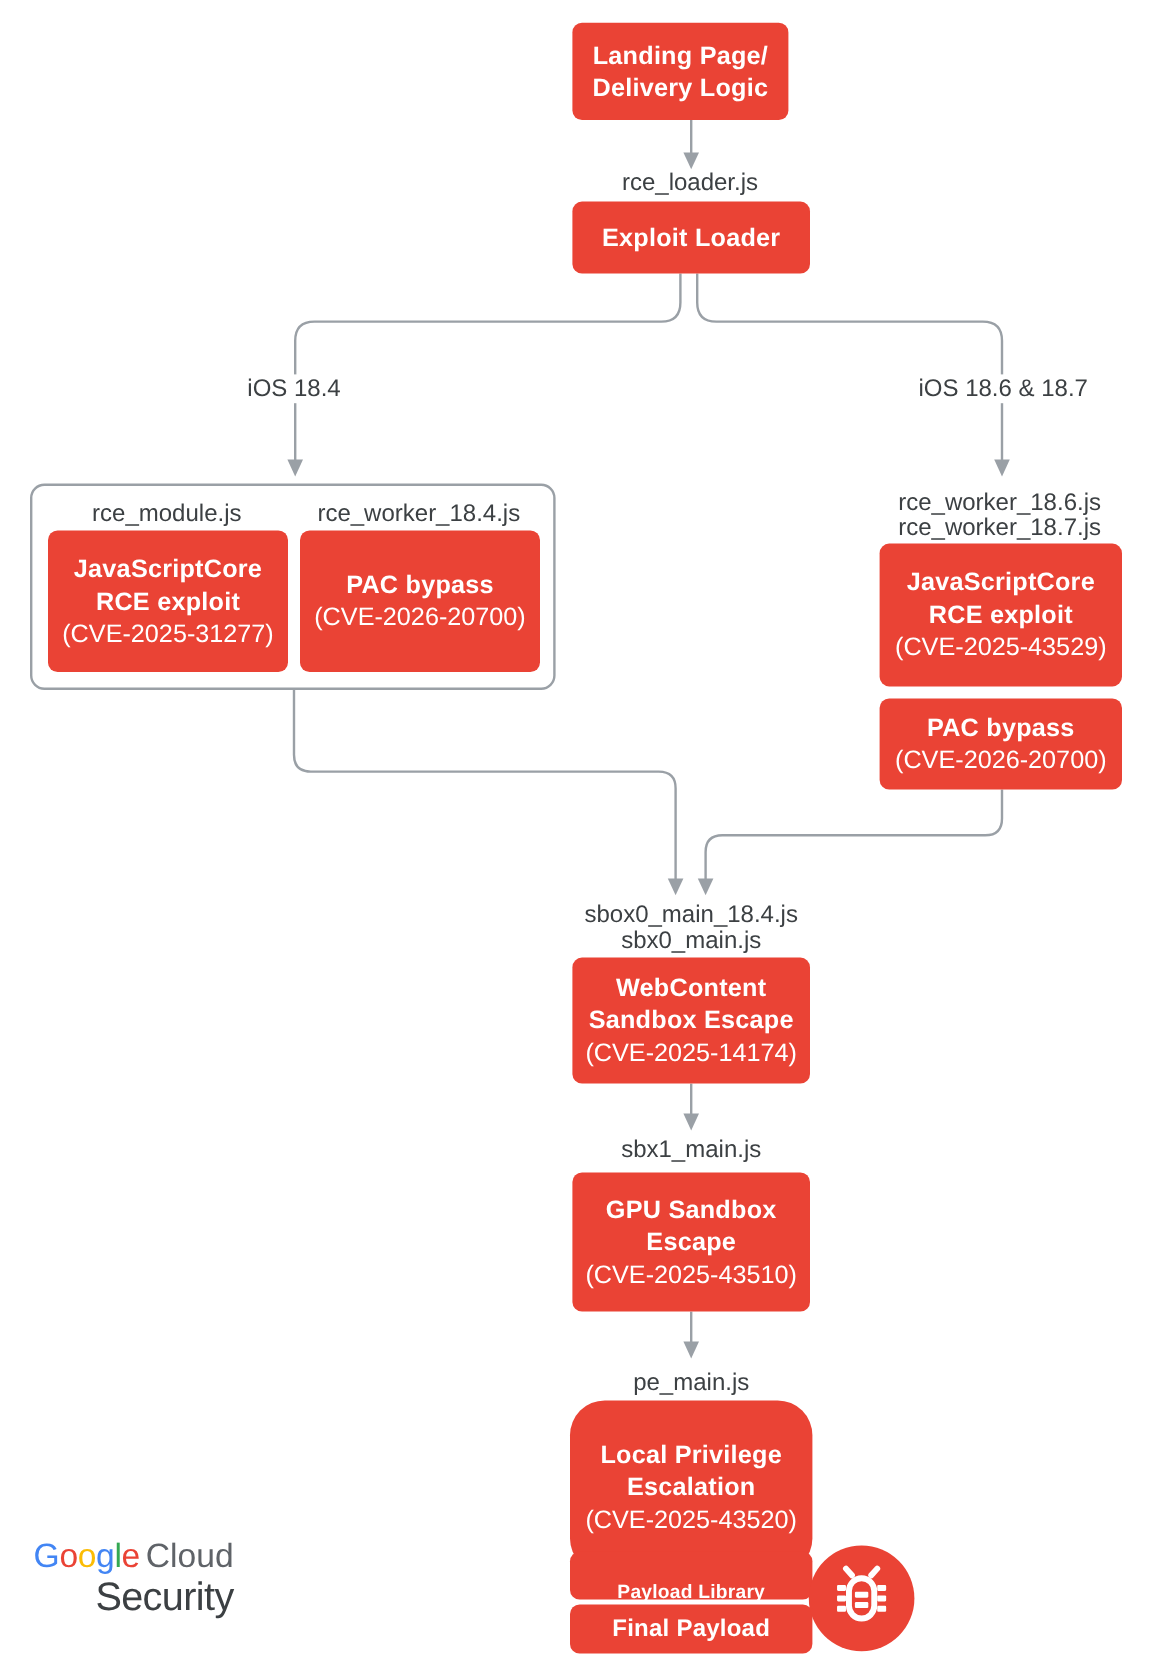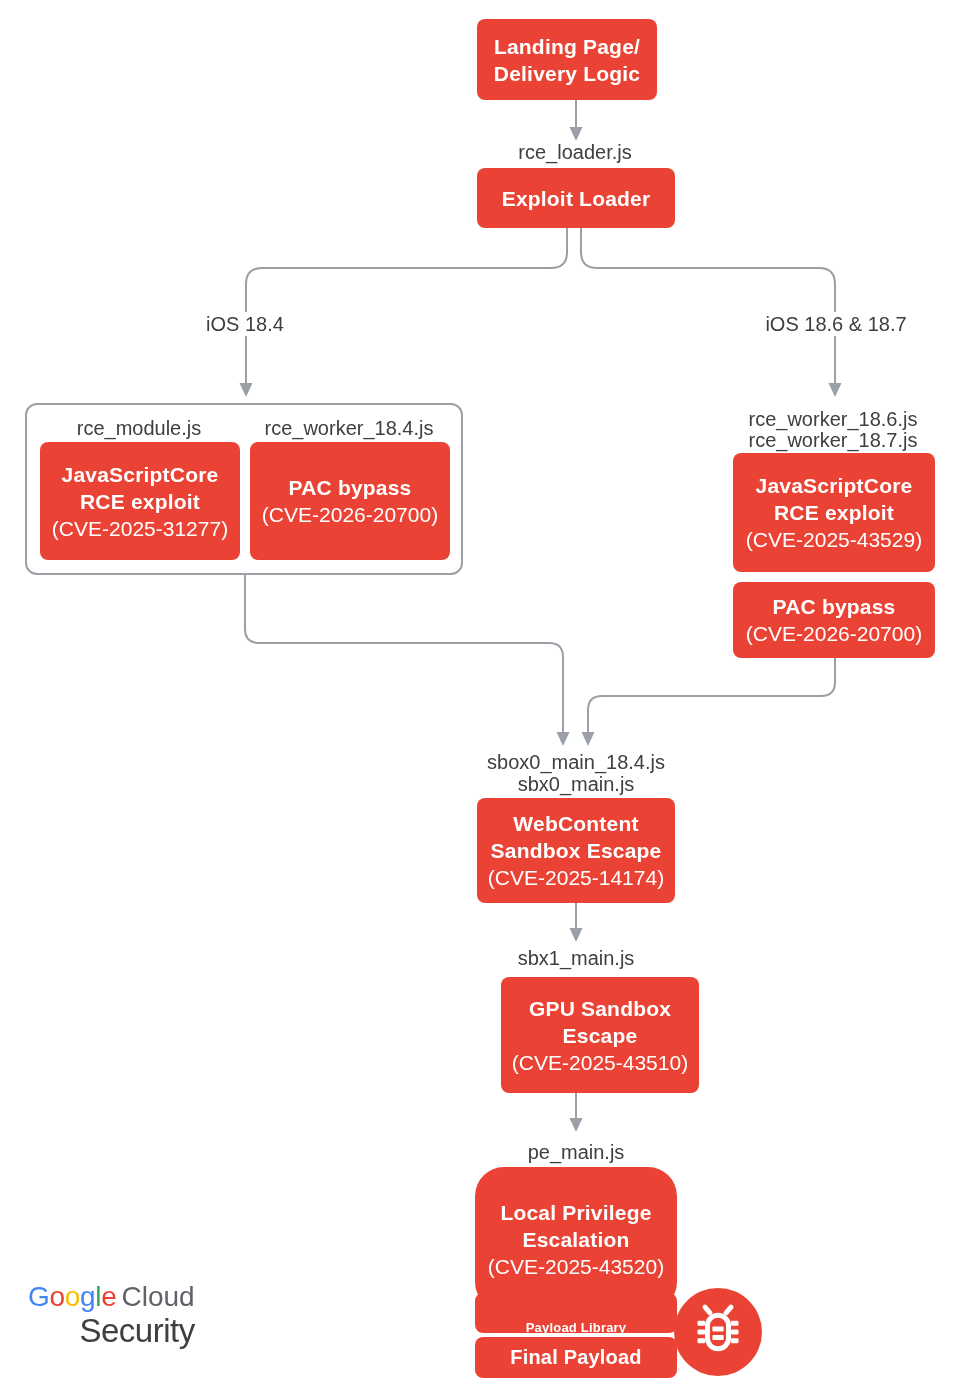--- a/index.html
+++ b/index.html
@@ -108,7 +108,7 @@
     <div class="cve">(CVE-2025-14174)</div>
   </div>
 
-  <div class="node" style="left:477px; top:977px; width:198px; height:116px;margin-left:24px;">
+  <div class="node" style="left:477px; top:977px; width:198px; height:116px;">
     <div class="t">GPU Sandbox</div>
     <div class="t">Escape</div>
     <div class="cve">(CVE-2025-43510)</div>

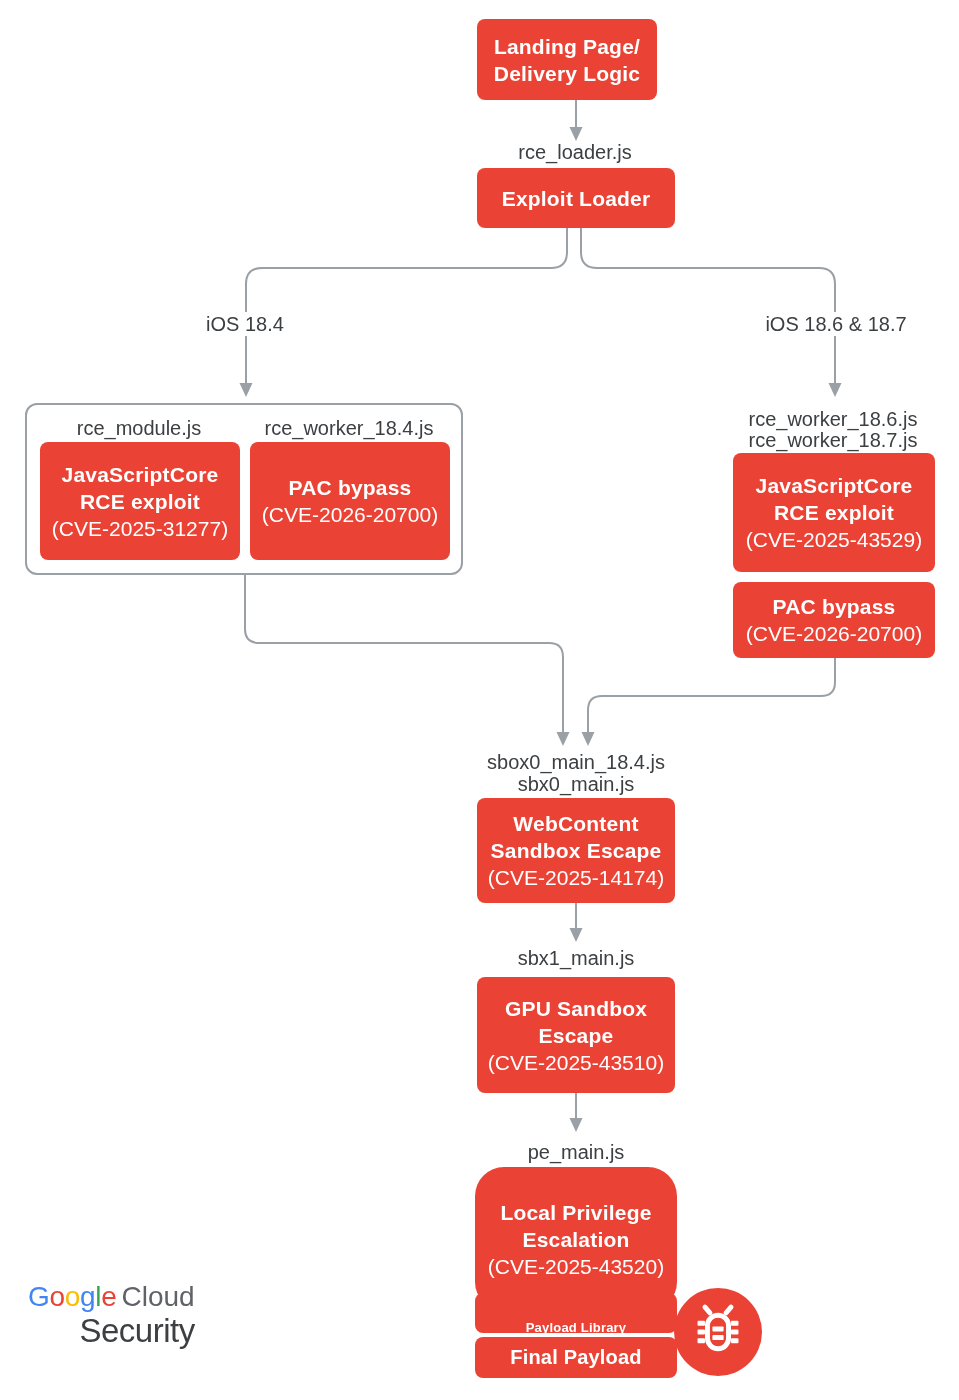--- a/index.html
+++ b/index.html
@@ -121,7 +121,7 @@
   </div>
 
   <div class="node" style="left:475px; top:1293px; width:202px; height:40px;">
-    <div class="t" style="font-size:13px;margin-top:28px;">Payload Library</div>
+    <div class="t" style="font-size:16px;margin-top:28px;">Payload Library</div>
   </div>
 
   <div class="node" style="left:475px; top:1337px; width:202px; height:41px;">

